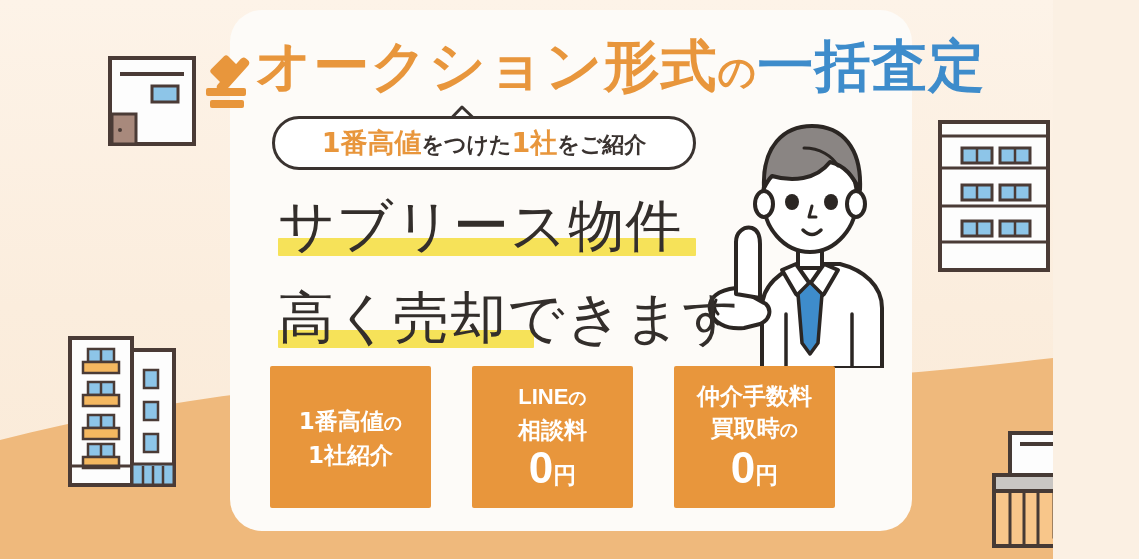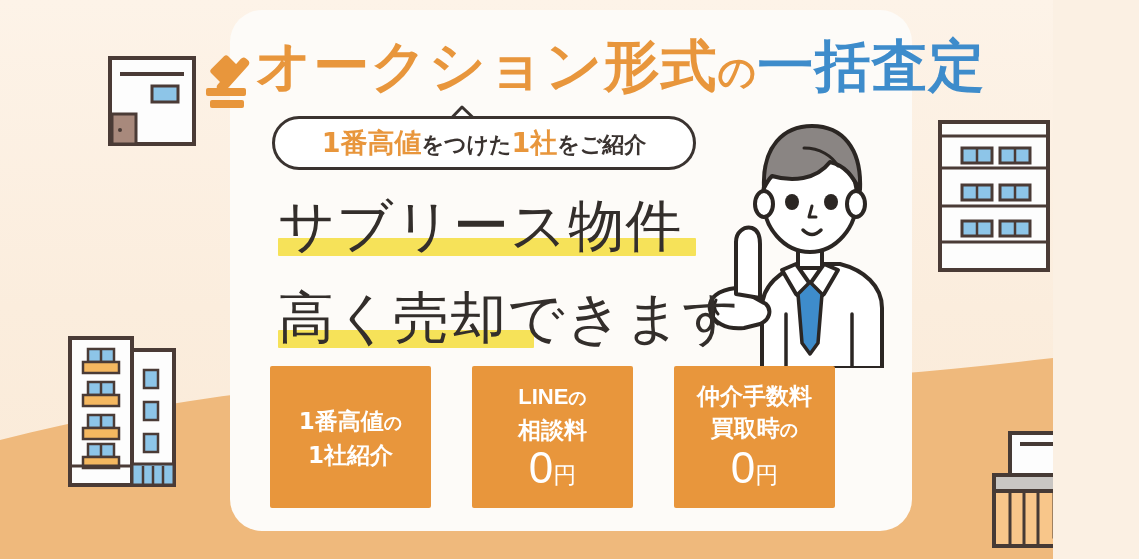--- a/index.html
+++ b/index.html
@@ -106,7 +106,7 @@
   }
   .fbox .l .sm{ font-size:18px; }
   .fbox .zero{
-    font-size:44px; font-weight:normal; line-height:44px;
+    font-size:44px; font-weight:bold; line-height:44px;
     font-family:"Liberation Sans",sans-serif;
   }
   .fbox .zero .yen{

